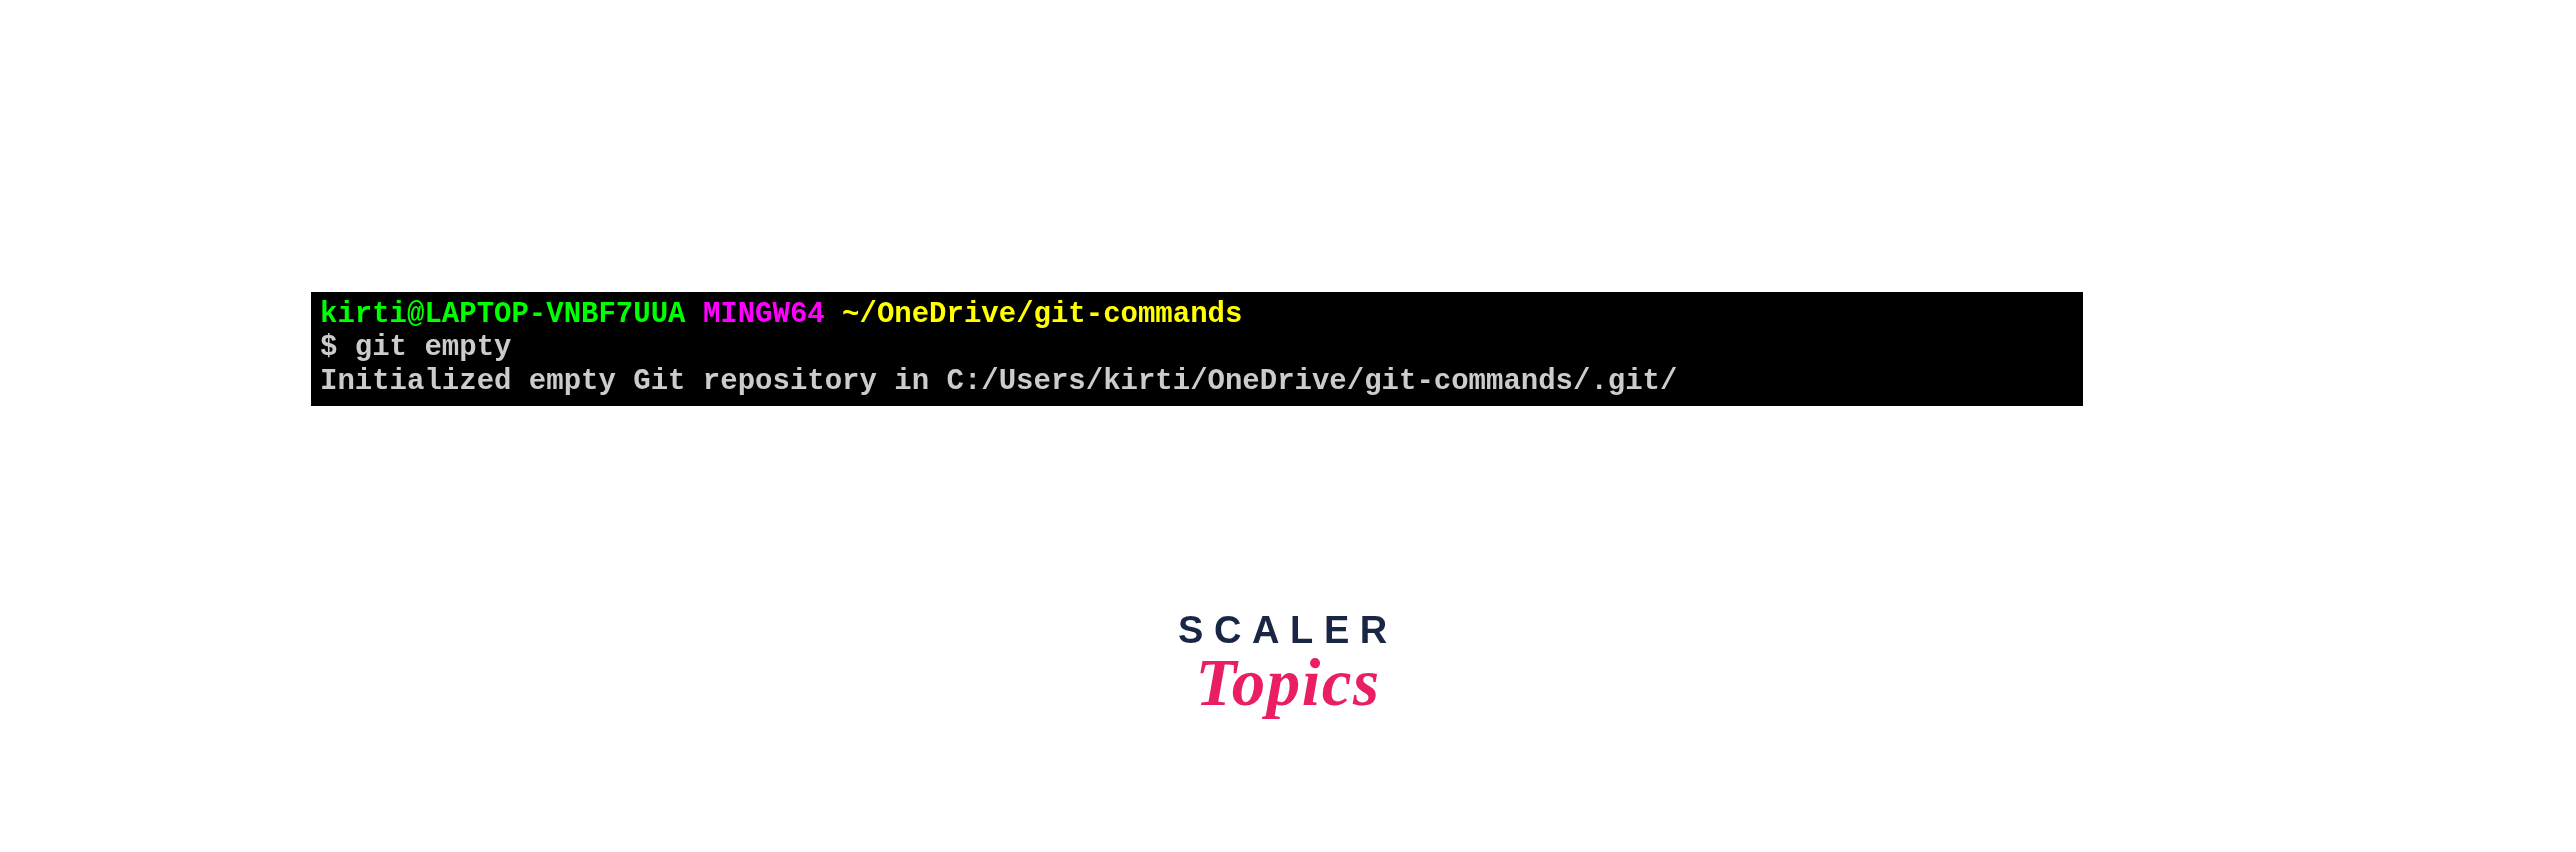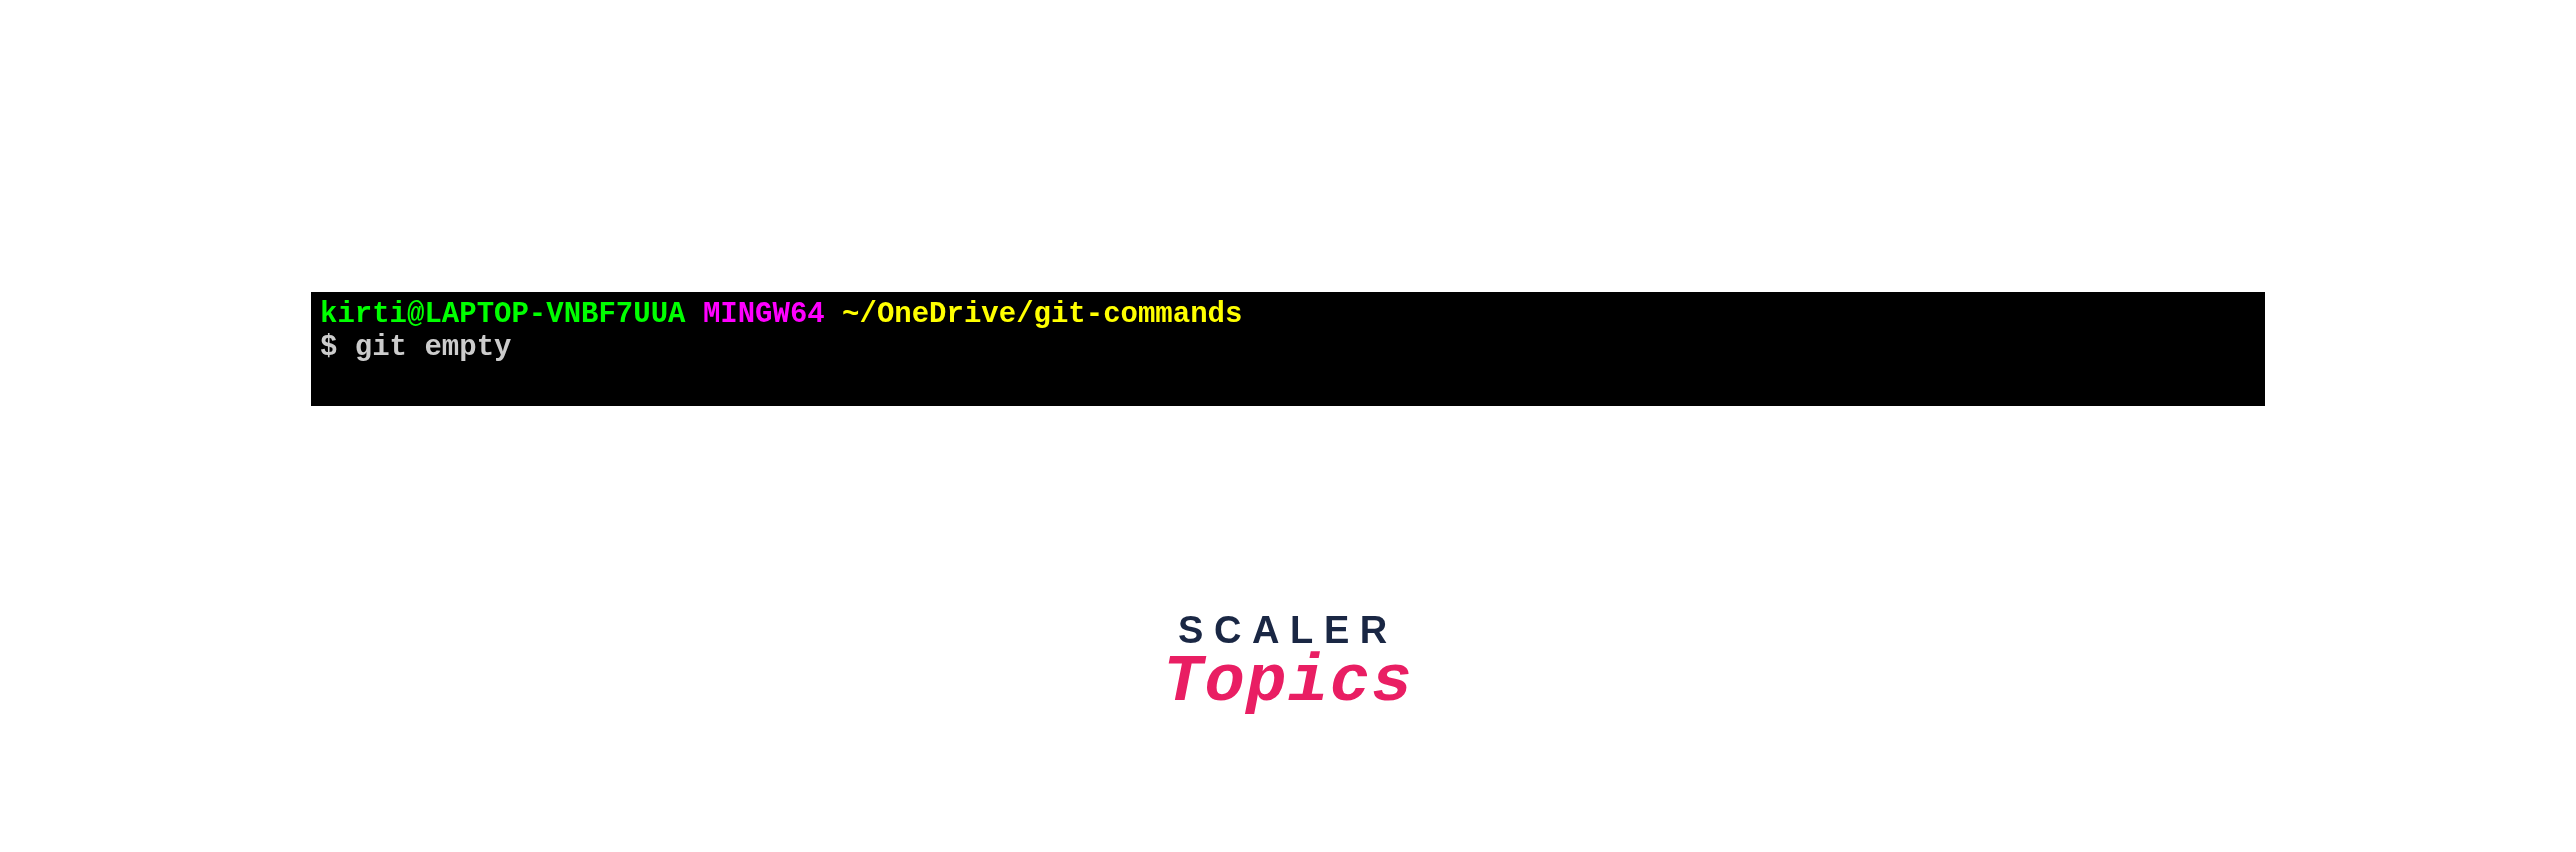--- a/index.html
+++ b/index.html
@@ -18,7 +18,7 @@
       position: absolute;
       left: 311px;
       top: 292px;
-      width: 1954px;
+      width: 1772px;
       height: 114px;
       background: #000000;
       padding: 6px 9px;

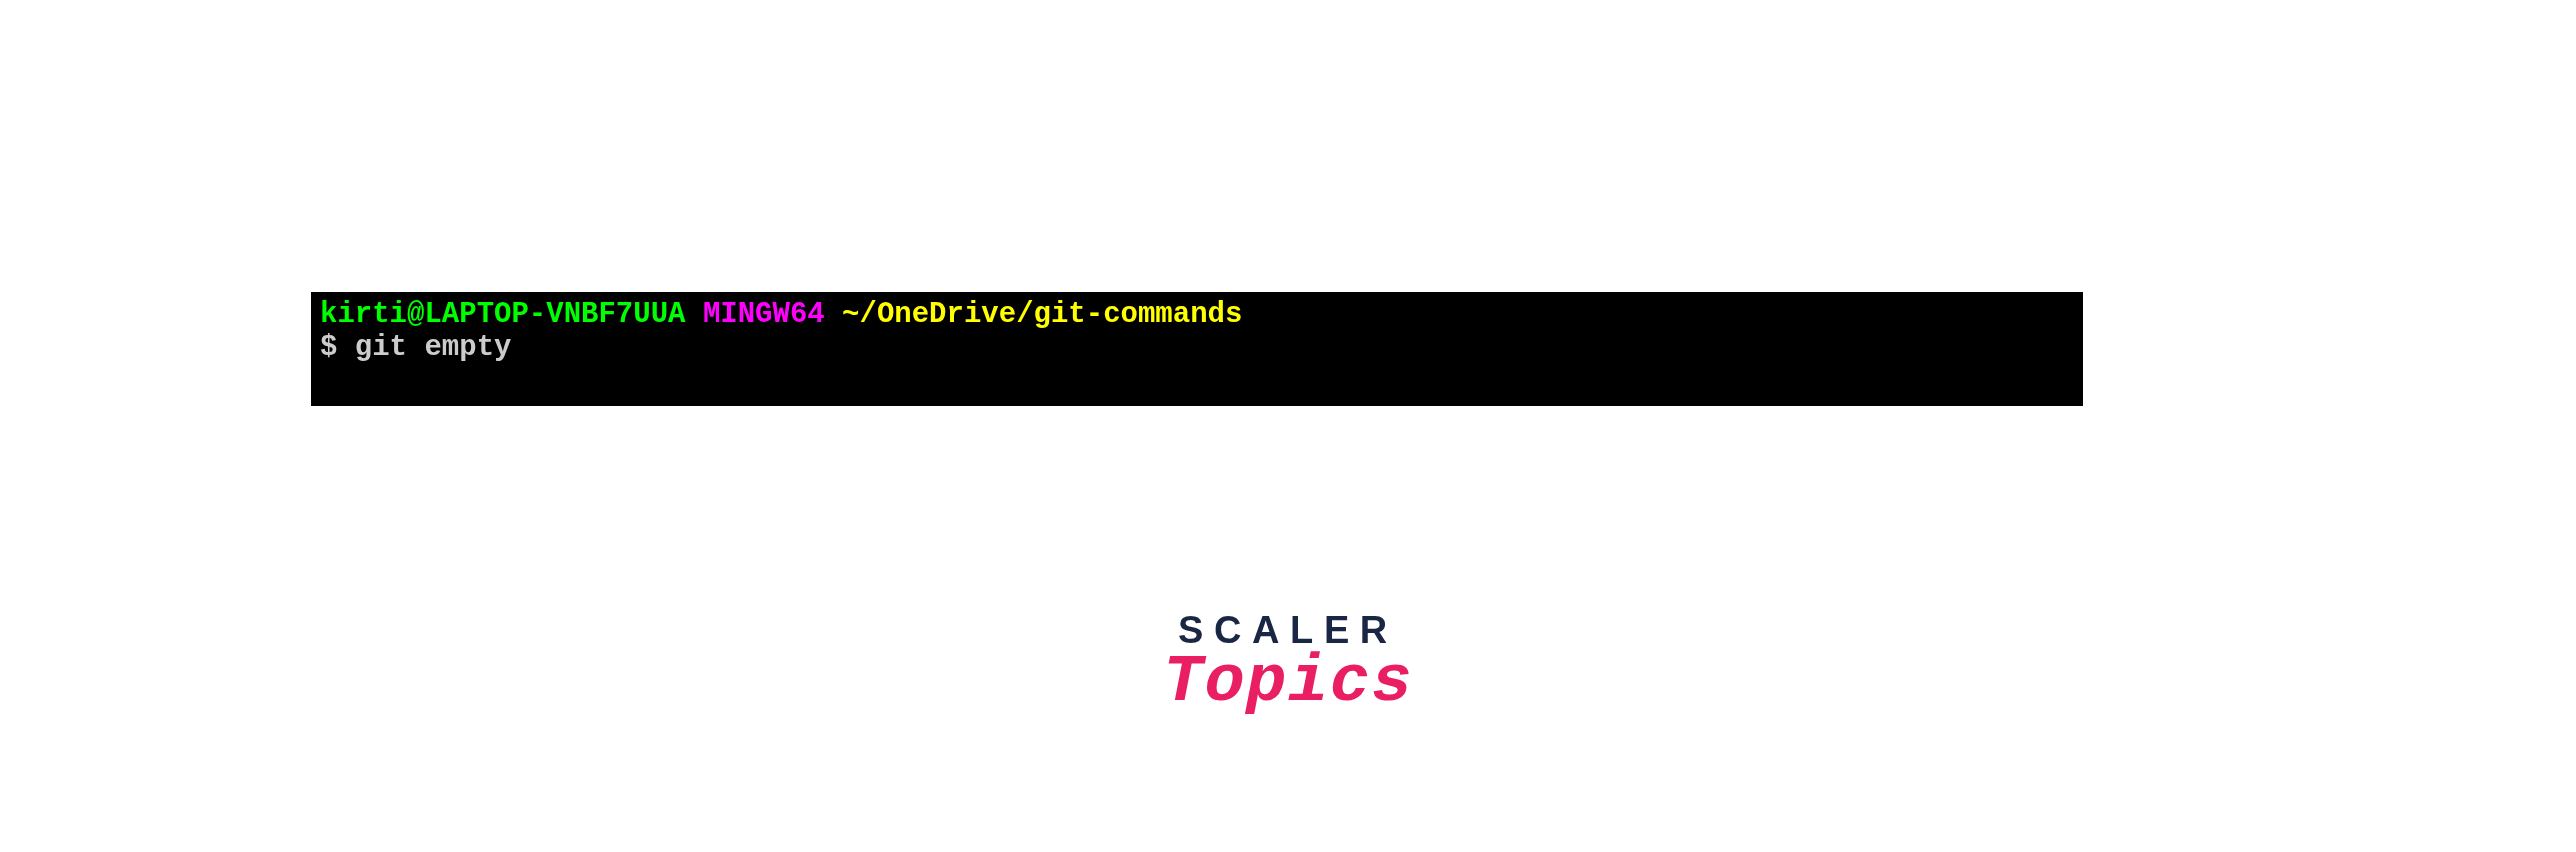--- a/index.html
+++ b/index.html
@@ -78,6 +78,7 @@
 <div class="terminal">
   <div class="prompt-line"><span class="user-host">kirti@LAPTOP-VNBF7UUA</span> <span class="mingw">MINGW64</span> <span class="path">~/OneDrive/git-commands</span></div>
   <div class="command-line">$ git empty</div>
+  <div class="output-line">Initialized empty Git repository in C:/Users/kirti/OneDrive/git-commands/.git/</div>
 </div>
 
 <div class="logo-container">

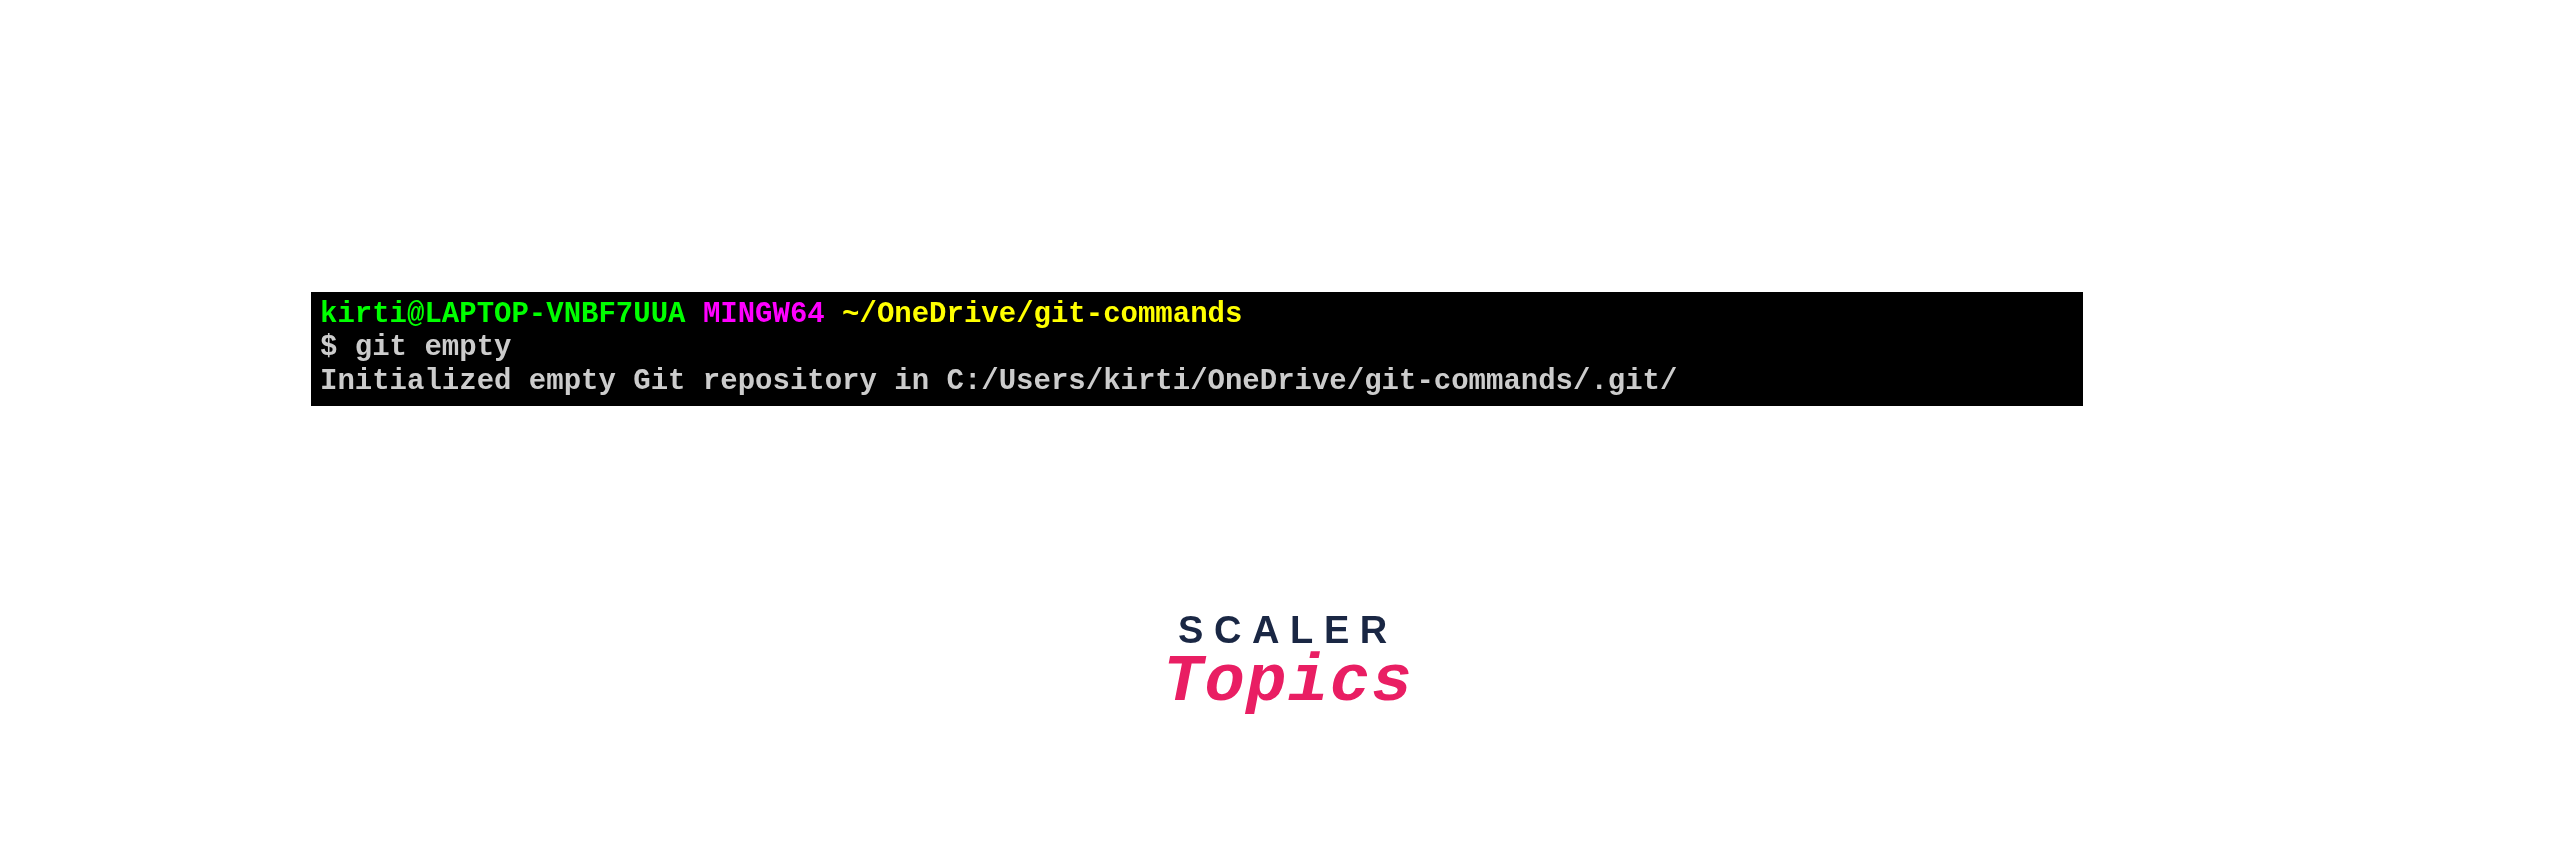--- a/index.html
+++ b/index.html
@@ -62,7 +62,7 @@
       display: block;
     }
     .logo-topics {
-      font-family: Liberation Mono, monospace;
+      font-family: Liberation Serif, serif;
       font-size: 67px;
       color: #e91e63;
       font-style: italic;

